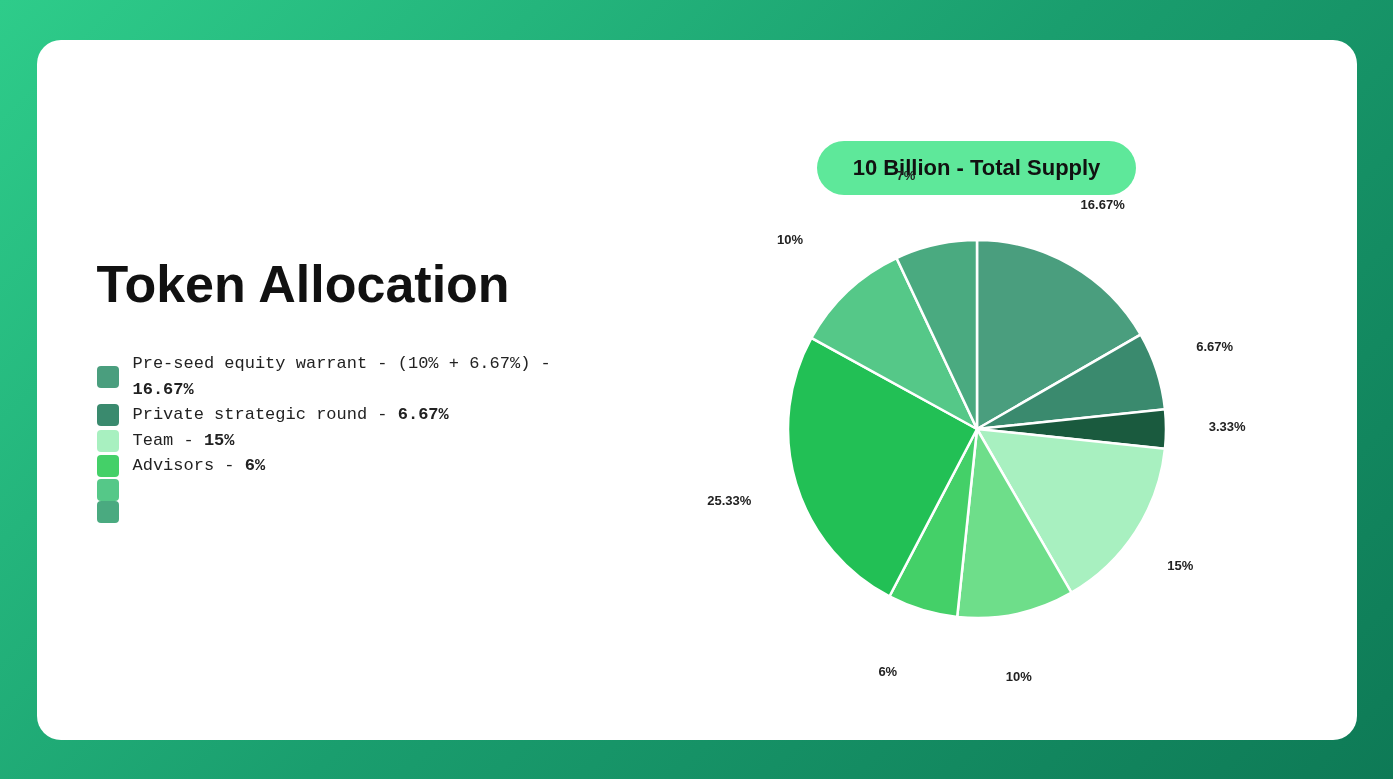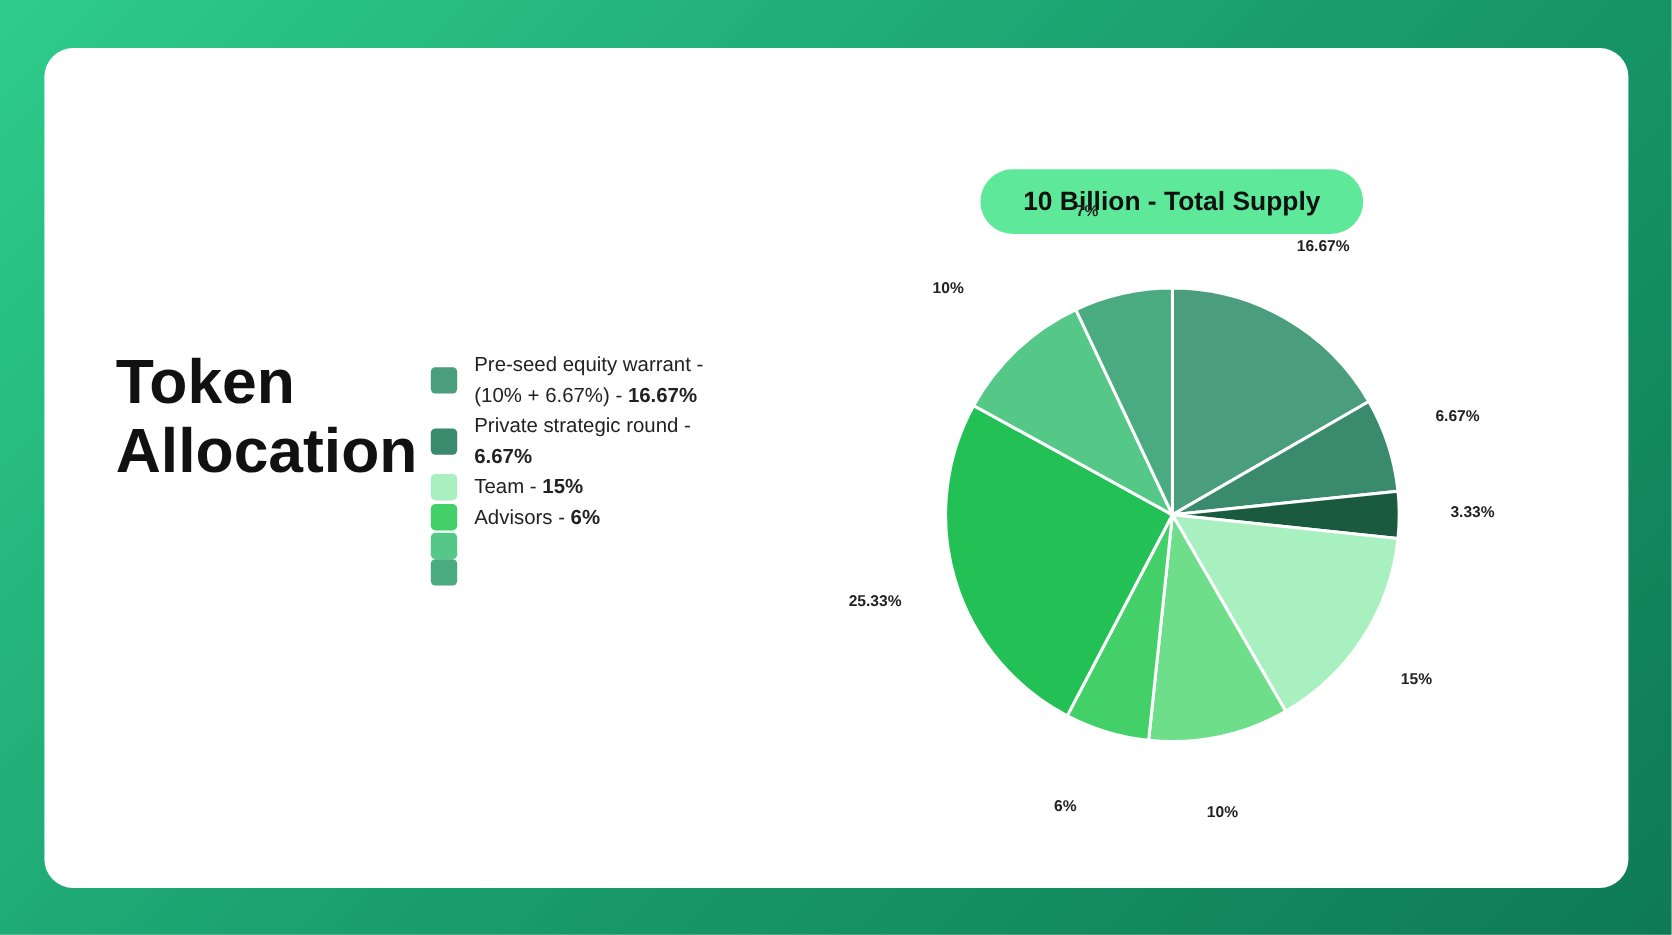--- a/index.html
+++ b/index.html
@@ -27,7 +27,7 @@
     .left-panel {
       flex: 0 0 520px;
       display: flex;
-      flex-direction: row;
+      flex-direction: column;
       gap: 8px;
     }
     .page-title {

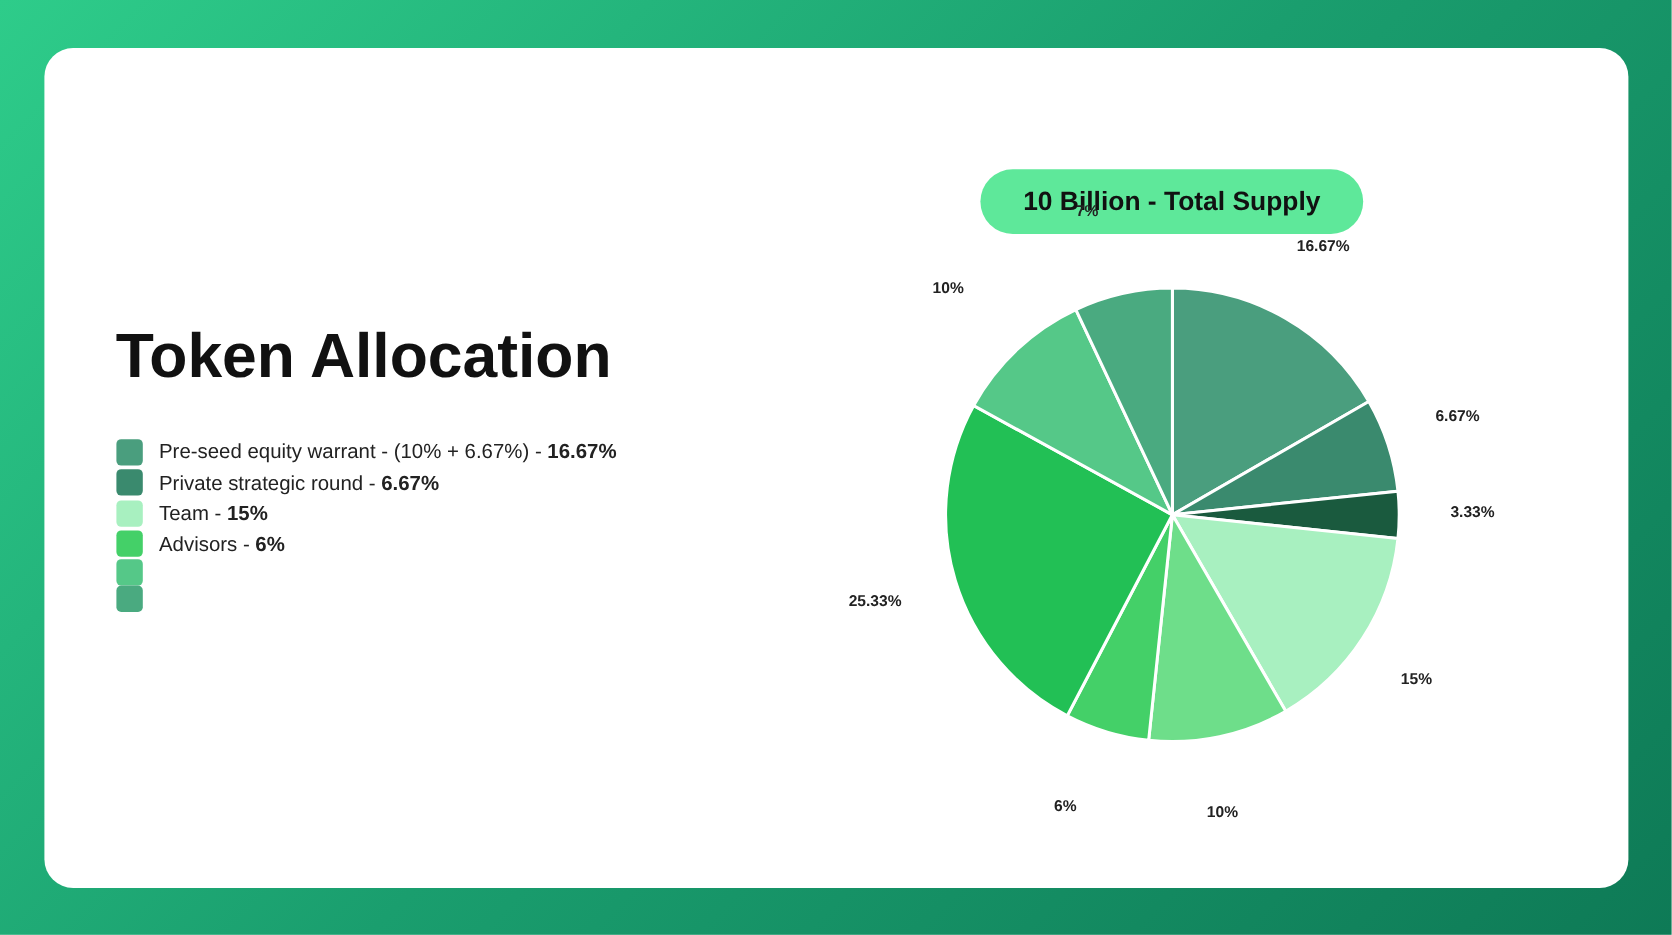--- a/index.html
+++ b/index.html
@@ -44,6 +44,7 @@
       font-size: 17px;
       color: #222;
       line-height: 1.5;
+      font-family: Liberation Mono, monospace;
     }
     .legend-swatch {
       width: 22px;

